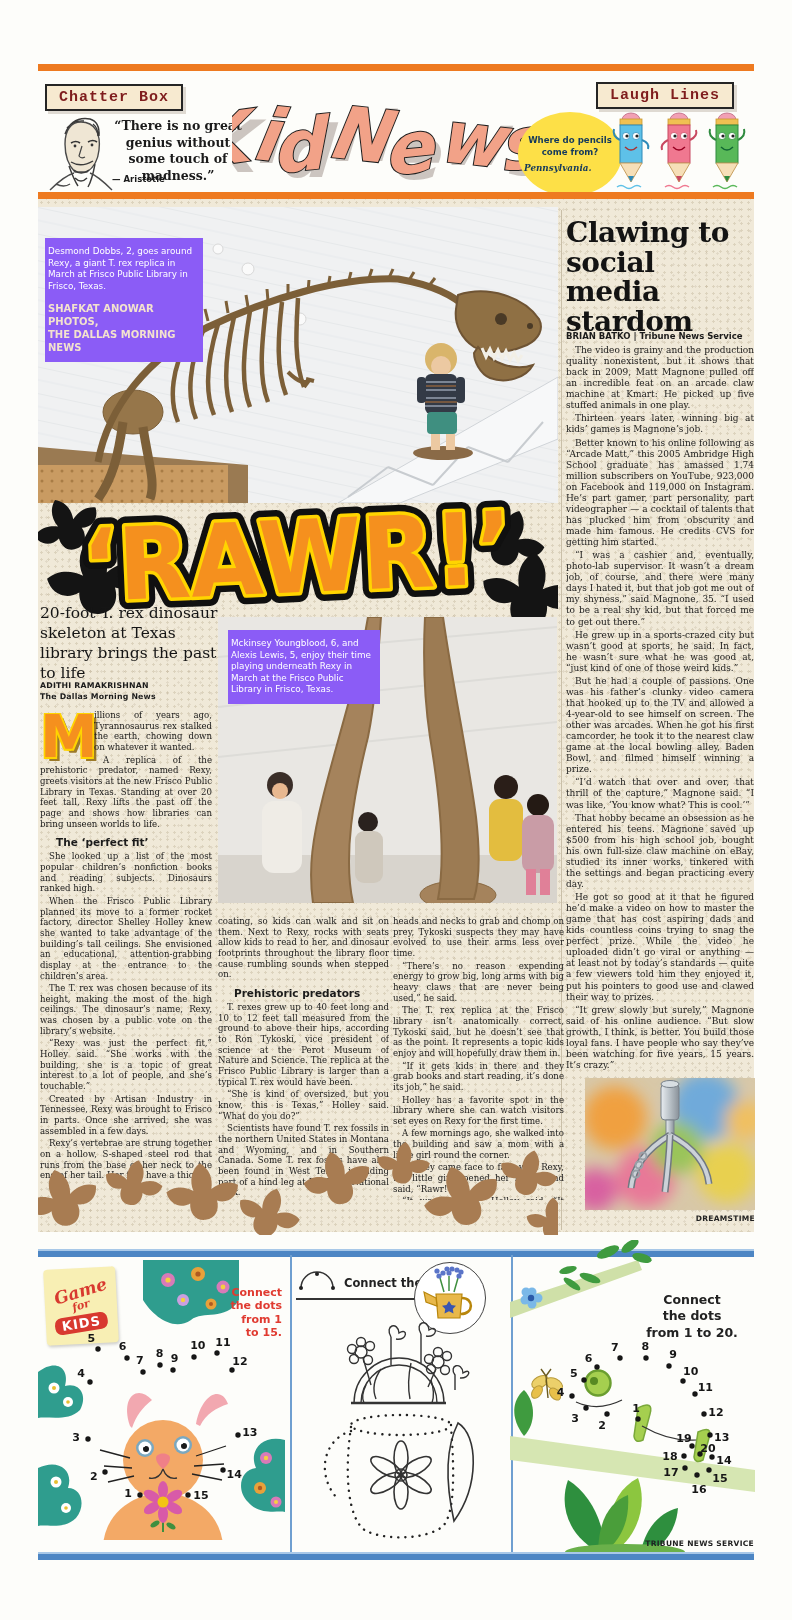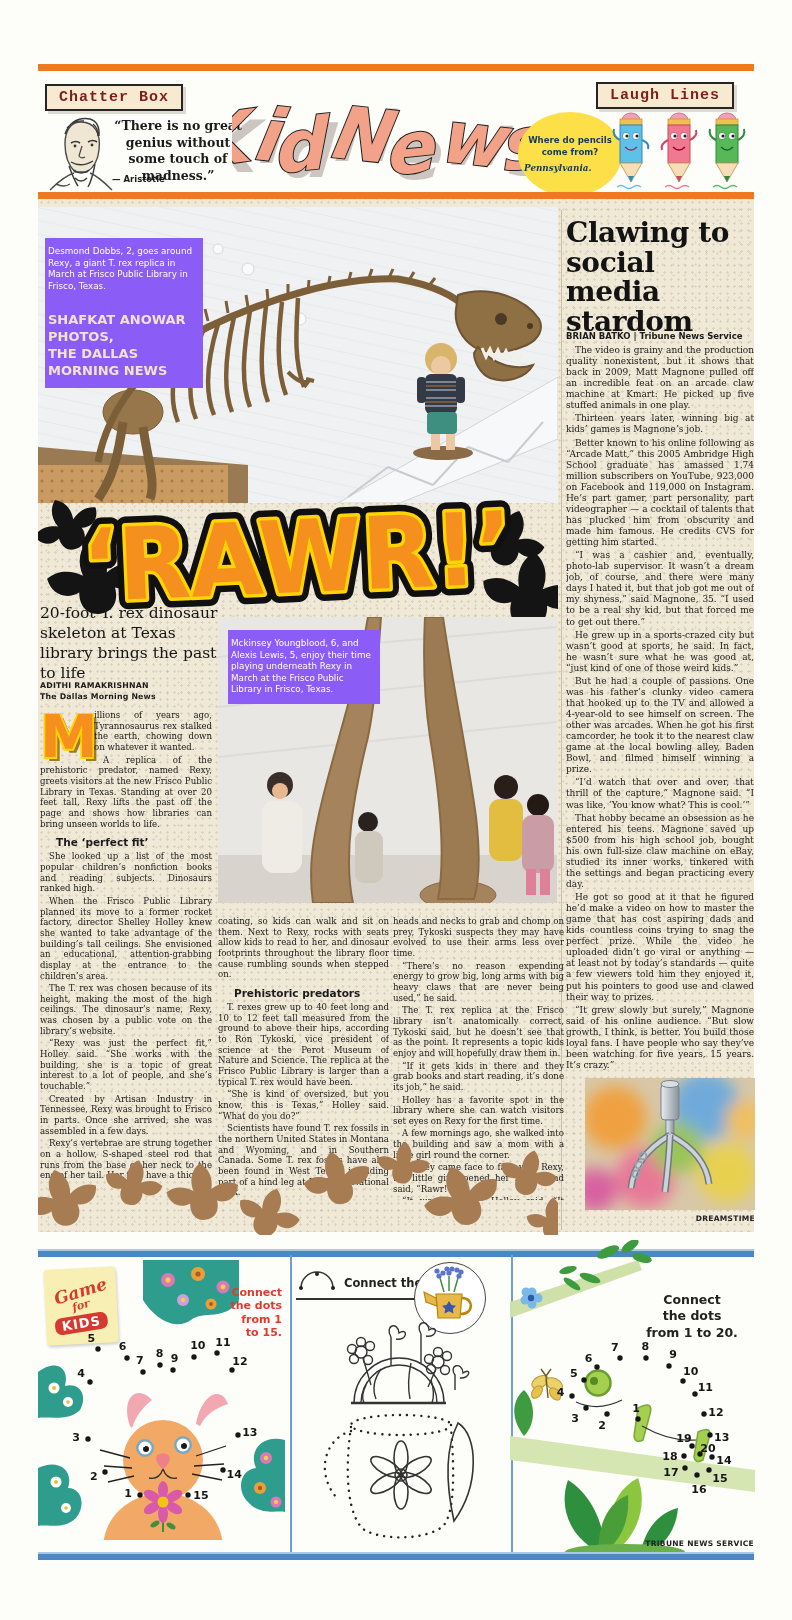--- a/index.html
+++ b/index.html
@@ -20,7 +20,7 @@
   .bubble .q{font:bold 8.6px/1.3 "DejaVu Sans",sans-serif;}
   .bubble .a{font:italic bold 8.8px "DejaVu Serif",serif;margin-top:5px;}
   .capbox{background:#8b5cf6;color:#fff;padding:8px 3px;font:8.8px/1.32 "DejaVu Sans",sans-serif;}
-  .capcredit{font-weight:bold;font-size:13px;color:#f3e2ce;margin-top:20px;white-space:pre-line;line-height:1.3;}
+  .capcredit{font-weight:bold;font-size:10px;color:#f3e2ce;margin-top:10px;white-space:pre-line;line-height:1.3;}
   .mainhead-sub{font:400 15.5px/1.3 "DejaVu Serif",serif;color:#151515;}
   .byline{font:bold 7.8px/1.35 "DejaVu Sans",sans-serif;letter-spacing:.2px;}
   .bodycol p{margin:0 0 2px;font:8.6px/1.24 "DejaVu Serif",serif;text-align:justify;text-indent:9px;hyphens:auto;}

